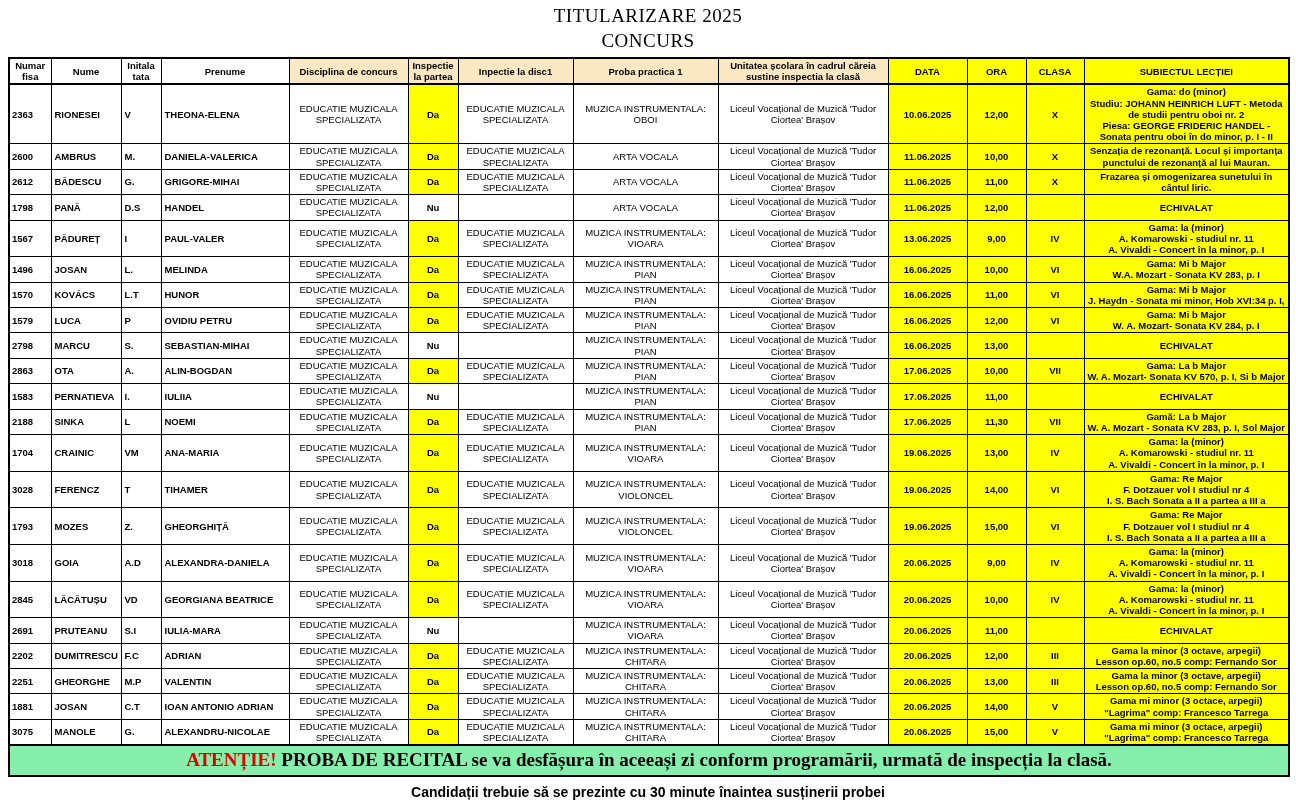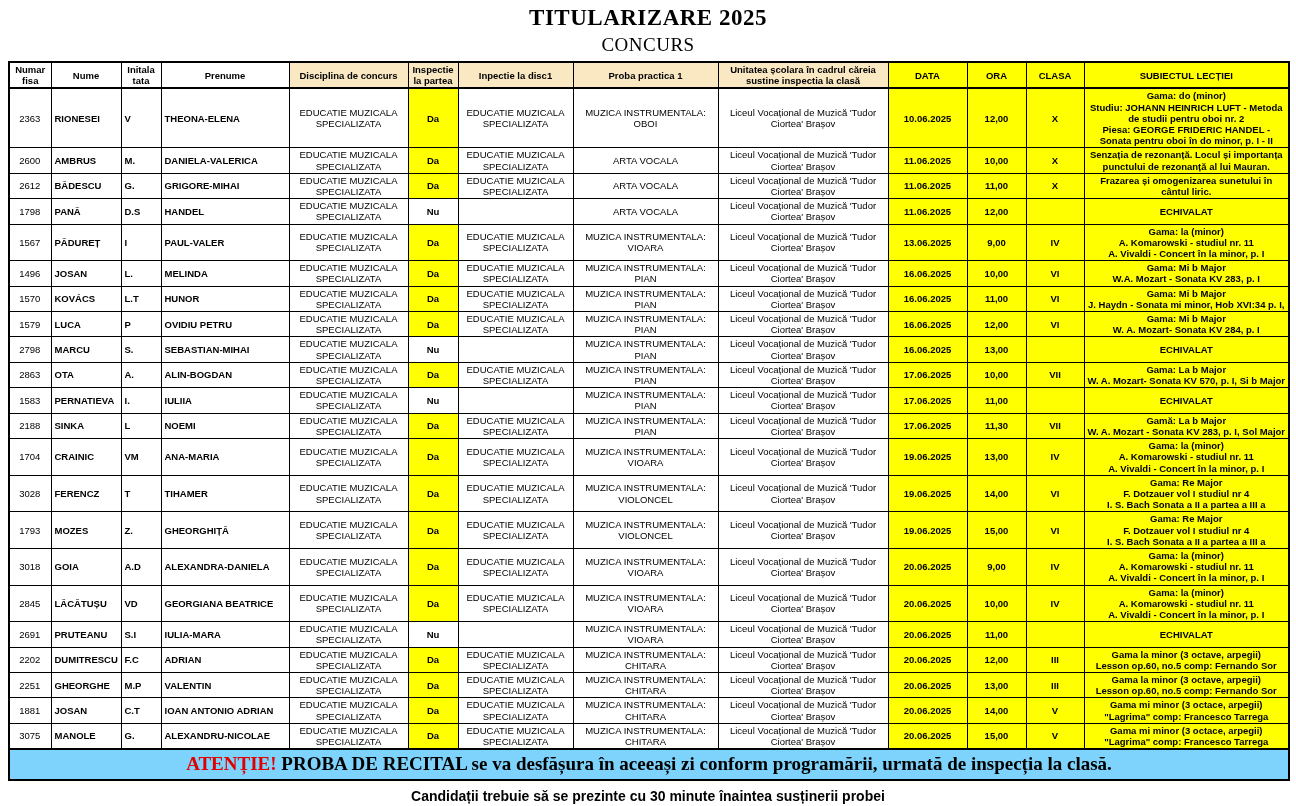--- a/index.html
+++ b/index.html
@@ -4,7 +4,7 @@
 <style>
   html,body{margin:0;padding:0;background:#fff;}
   body{width:1296px;height:806px;color:#000;font-family:"Liberation Sans",sans-serif;overflow:hidden;}
-  .title{ text-align:center;font-family:"Liberation Serif",serif;font-size:23px;font-weight:700;padding-top:5px;letter-spacing:.5px;}
+  .title{ text-align:center;font-family:"Liberation Serif",serif;font-size:19px;font-weight:400;padding-top:5px;letter-spacing:.5px;}
   .subtitle{text-align:center;font-family:"Liberation Serif",serif;font-size:19px;margin-top:3px;letter-spacing:.5px;}
   table{border-collapse:collapse;table-layout:fixed;width:1280px;margin:5px 0 0 8px;border:2px solid #000;}
   th,td{border:1px solid #000;font-size:9.5px;line-height:1.18;padding:1px 2px;vertical-align:middle;overflow:hidden;word-wrap:break-word;}

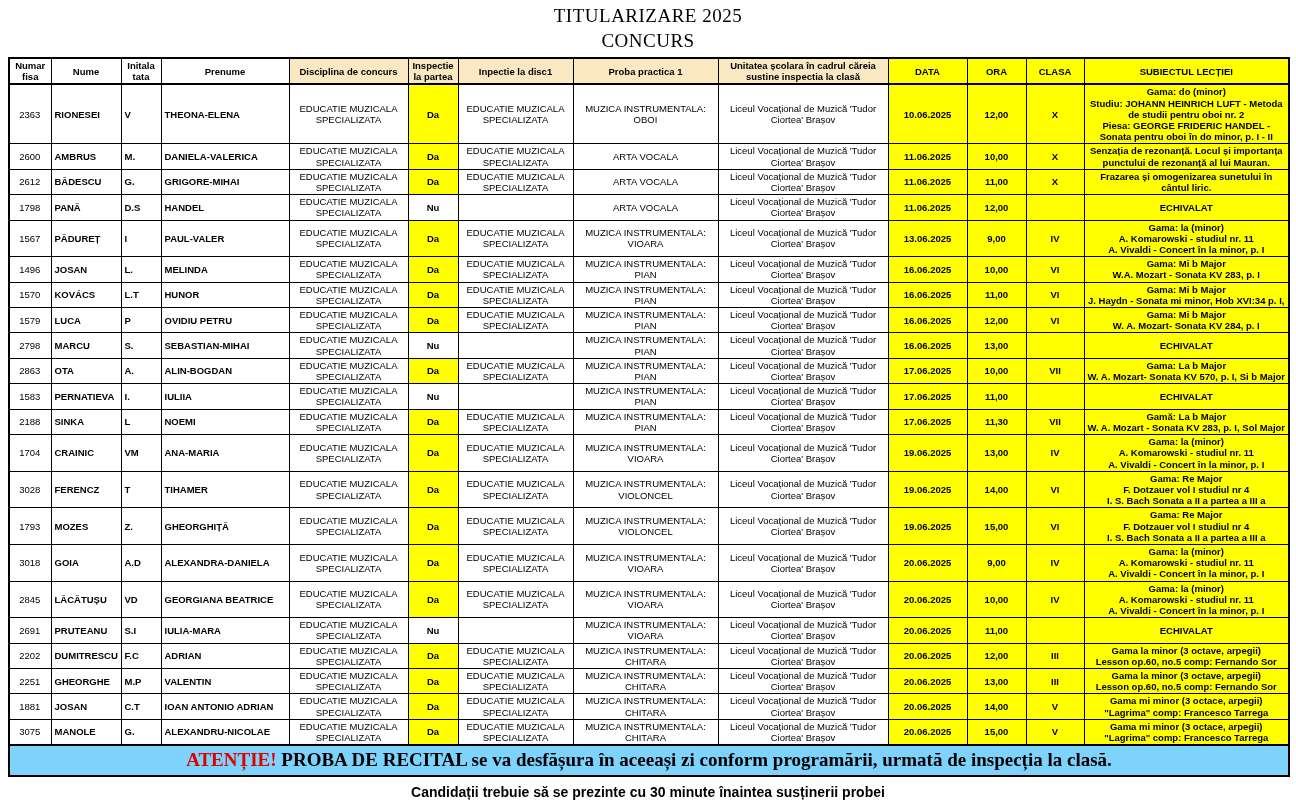--- a/index.html
+++ b/index.html
@@ -12,7 +12,7 @@
   .h-white{background:#fff;}
   .h-tan{background:var(--tan,#FAE8C3);}
   .h-yellow{background:var(--yellow,#FFFF00);}
-  .c-numar{text-align:center;padding-right:3px;}
+  .c-numar{text-align:left;padding-right:3px;font-weight:bold;}
   .c-nume,.c-initiala,.c-prenume{text-align:left;font-weight:bold;padding-left:3px;}
   .c-disciplina,.c-inspectie_disc,.c-proba,.c-unitate{text-align:center;}
   .c-inspectie{text-align:center;font-weight:bold;margin-left:32px;}

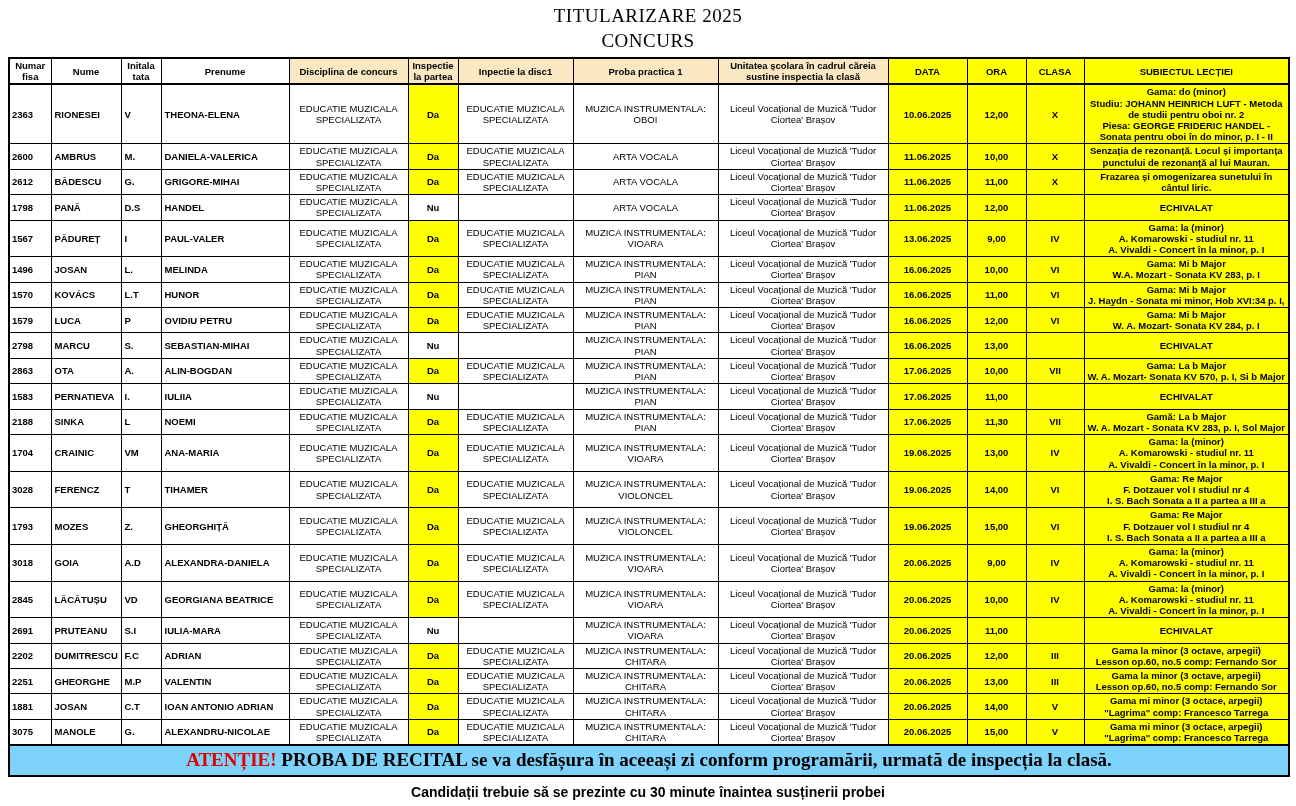--- a/index.html
+++ b/index.html
@@ -19,7 +19,7 @@
   .c-inspectie.yes{background:var(--yellow,#FFFF00);}
   .c-data,.c-ora,.c-clasa,.c-subiect{text-align:center;font-weight:bold;background:var(--yellow,#FFFF00);}
   .c-subiect{white-space:pre-line;}
-  .attention-cell{border-top:2px solid #000;text-align:center;font-family:"Liberation Serif",serif;font-weight:bold;font-size:19px;padding:3px 2px;background:#7dd3fc;}
+  .attention-cell{border-top:2px solid #000;text-align:center;font-family:"Liberation Serif",serif;font-weight:bold;font-size:19px;padding:3px 2px;background:#86efac;}
   .attention-label{color:var(--red,#E00000);}
   .note{ text-align:center;font-weight:bold;font-size:14px;margin-top:7px;font-family:"Liberation Sans",sans-serif;}
 </style>

